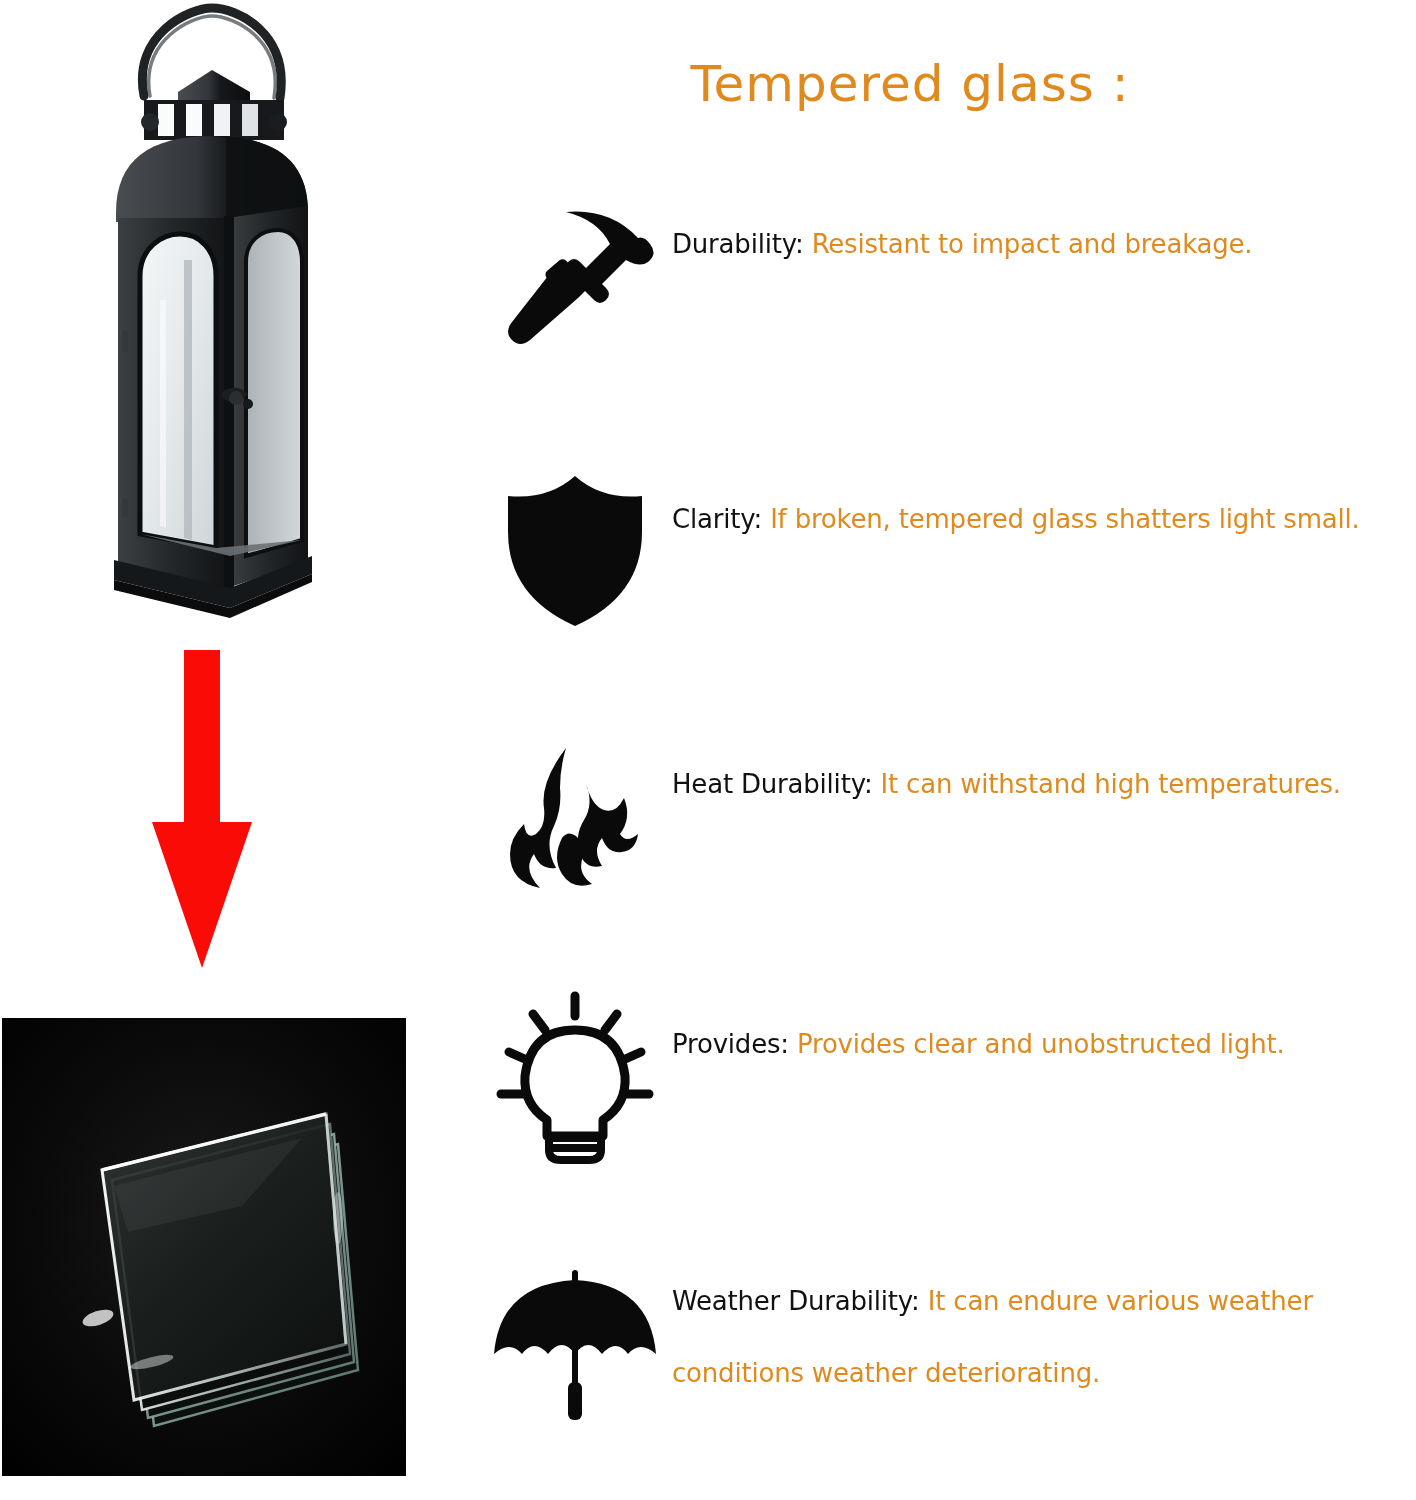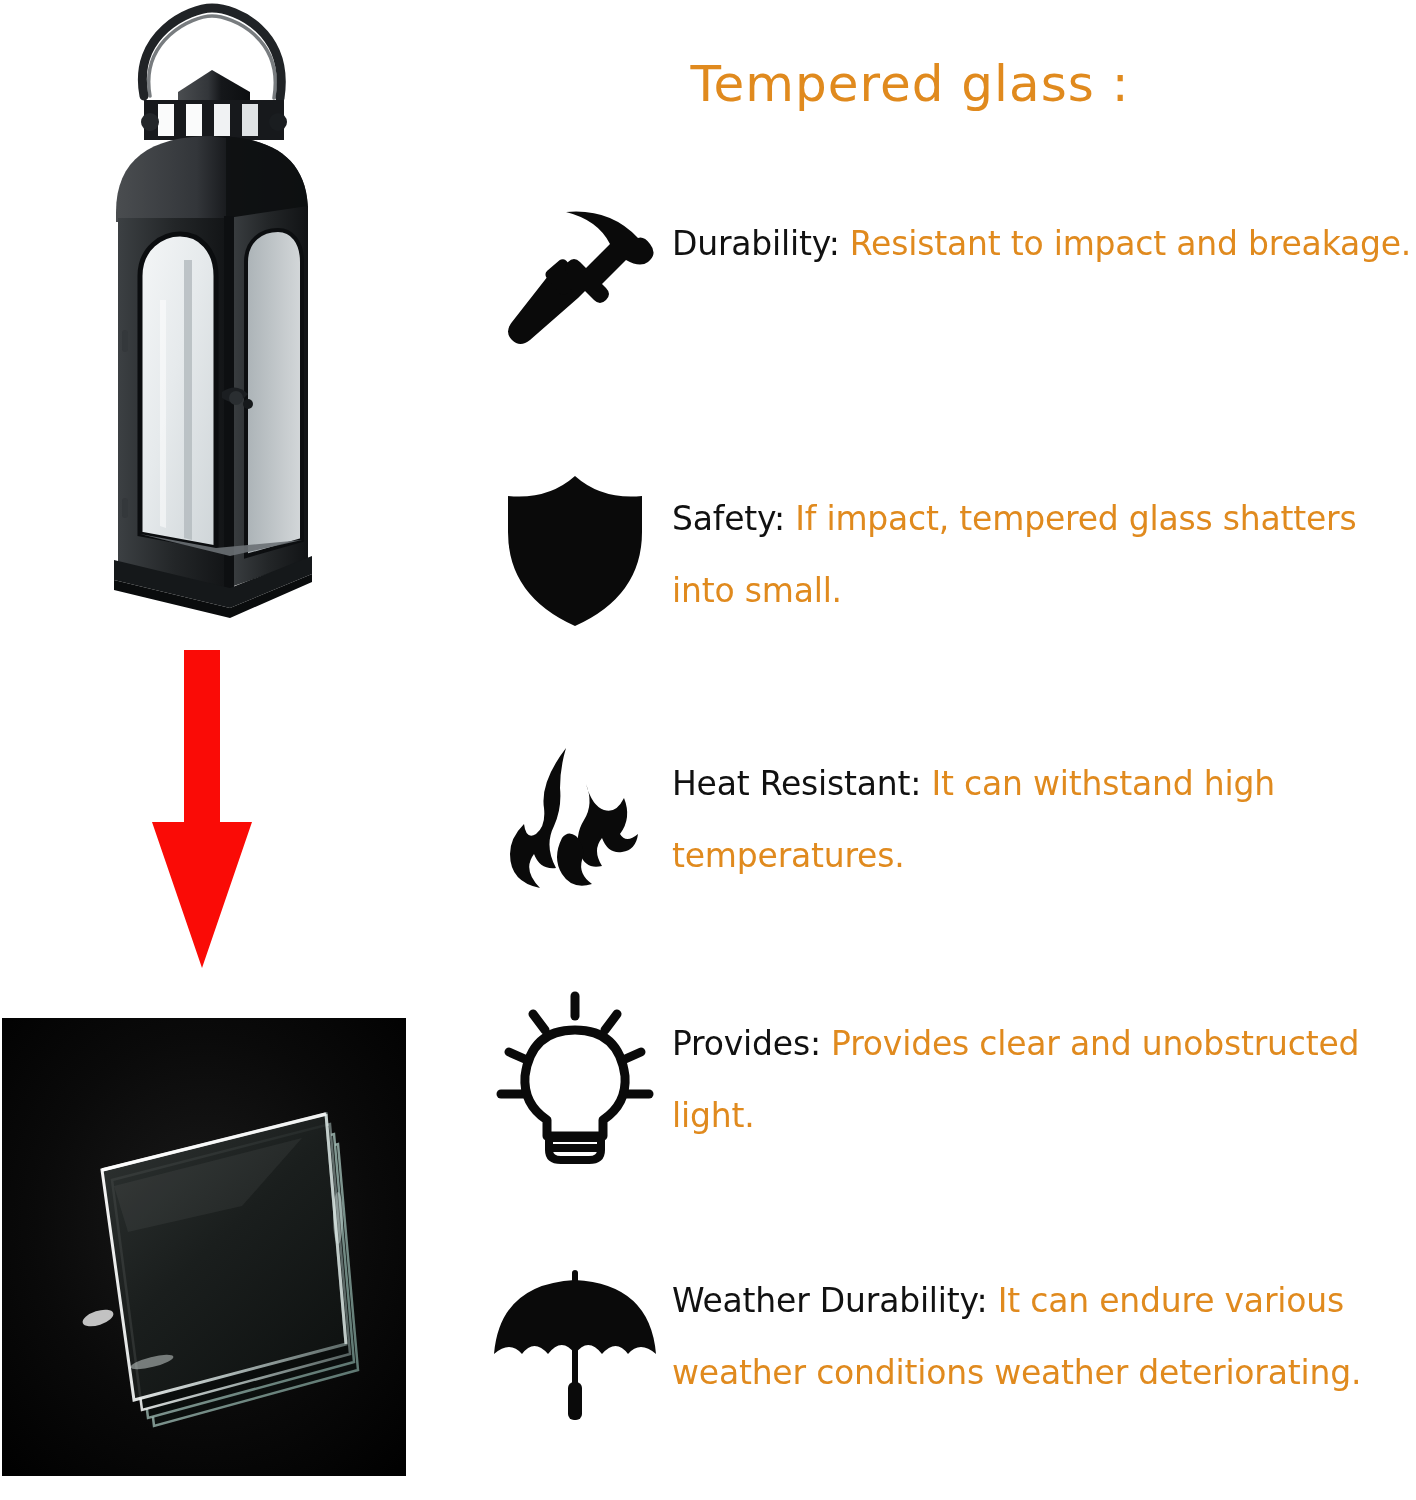--- a/index.html
+++ b/index.html
@@ -103,7 +103,7 @@
     left: 232px;
     width: 744px;
     font-family: "DejaVu Sans", sans-serif;
-    font-size: 33px;
+    font-size: 26px;
     line-height: 72px;
     letter-spacing: -0.2px;
     color: #E08A1E;

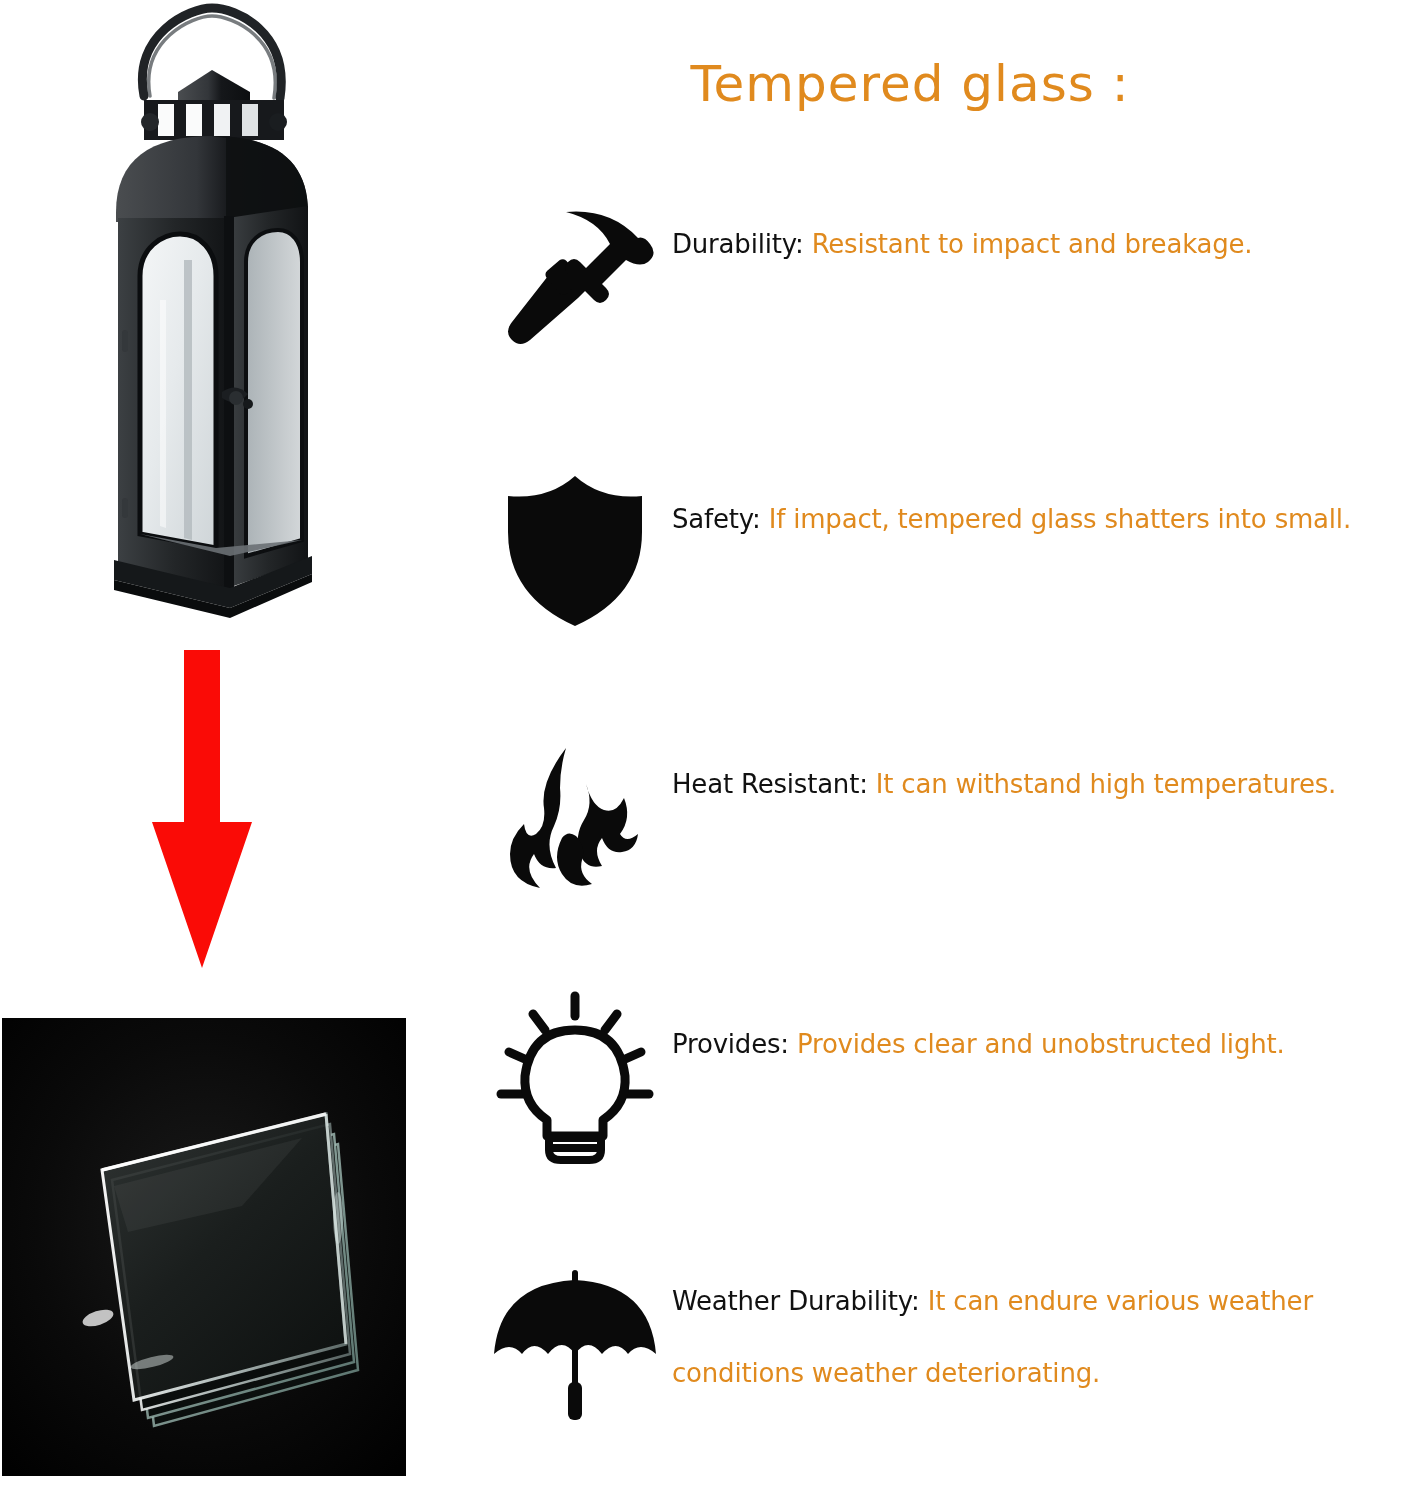--- a/index.html
+++ b/index.html
@@ -292,7 +292,7 @@
         </svg>
       </div>
       <div class="feature-text">
-        <span class="lbl">Safety:</span>
+        <span class="lbl">Clarity:</span>
         <span class="val">If impact, tempered glass shatters into small.</span>
       </div>
     </div>

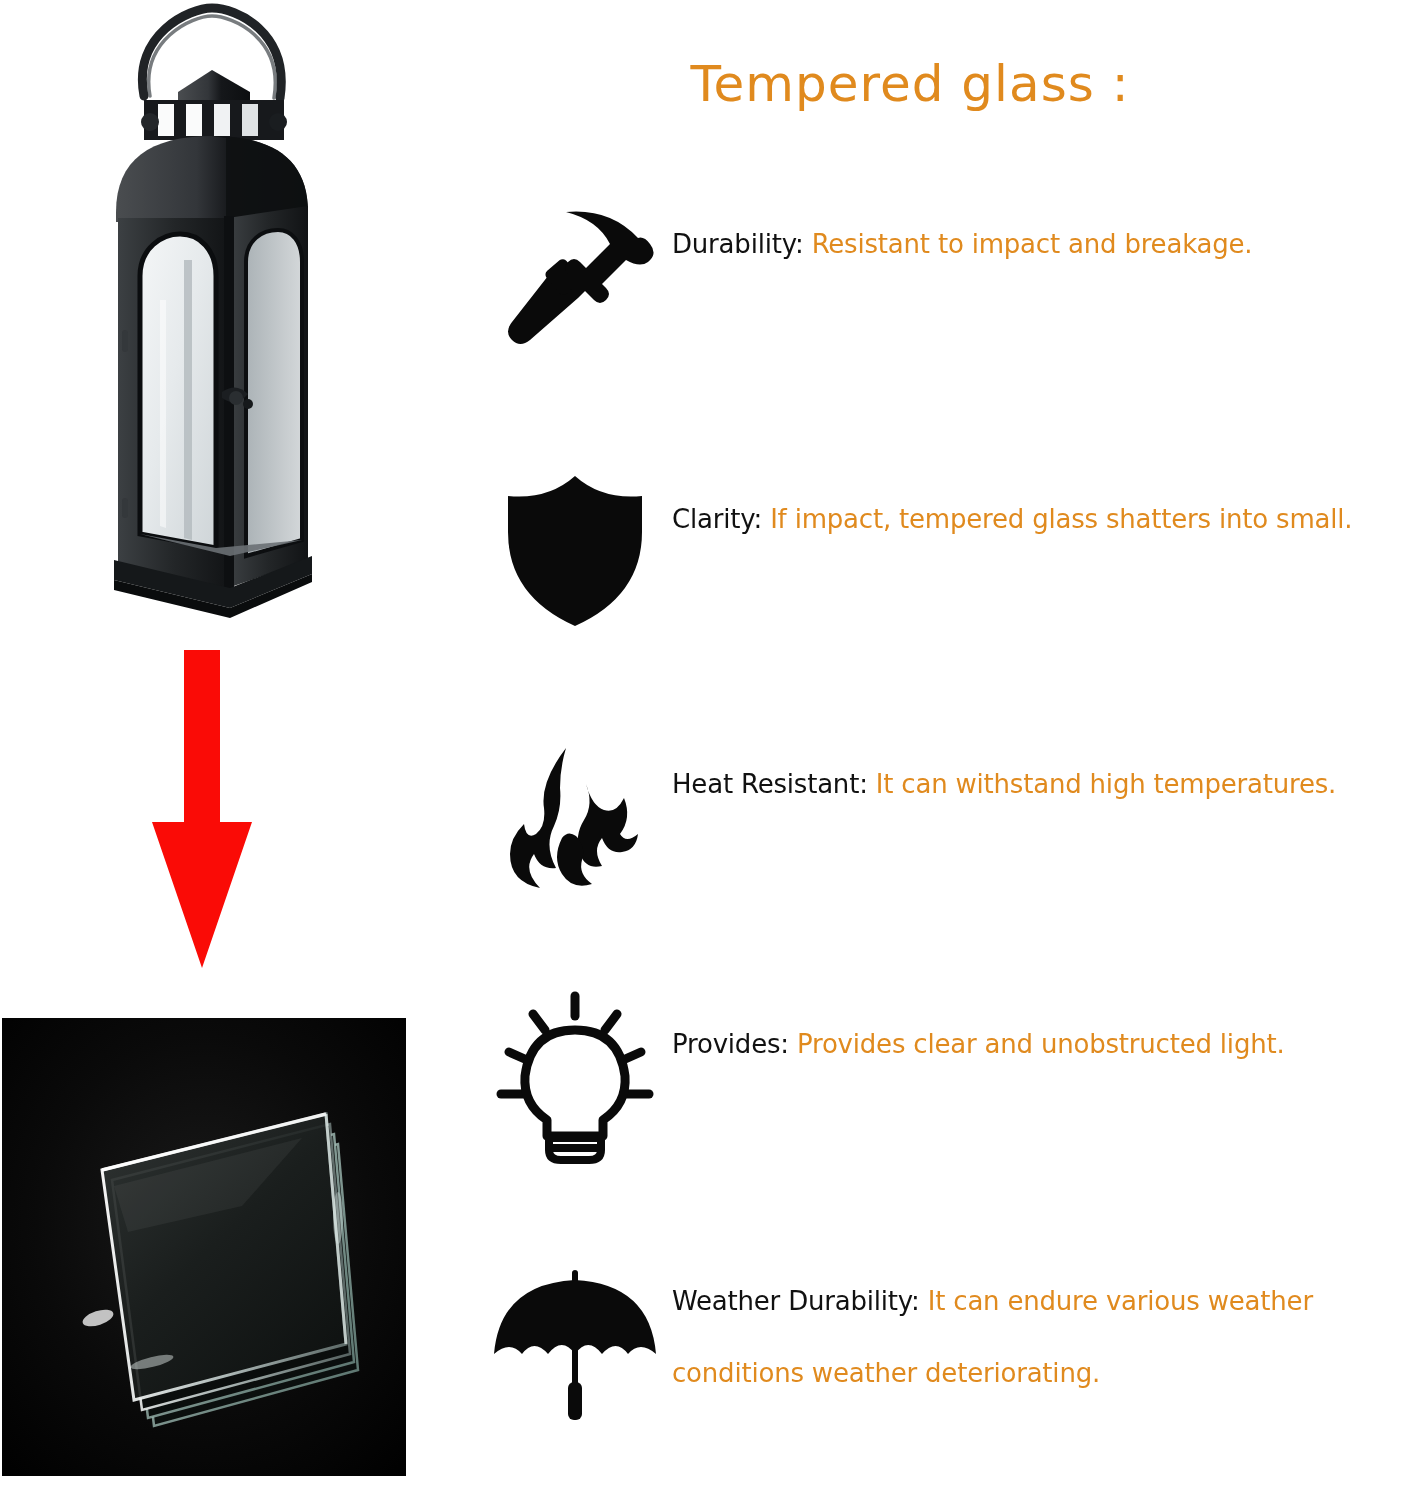--- a/index.html
+++ b/index.html
@@ -293,7 +293,7 @@
       </div>
       <div class="feature-text">
         <span class="lbl">Clarity:</span>
-        <span class="val">If impact, tempered glass shatters into small.</span>
+        <span class="val">If broken, tempered glass shatters light small.</span>
       </div>
     </div>
 

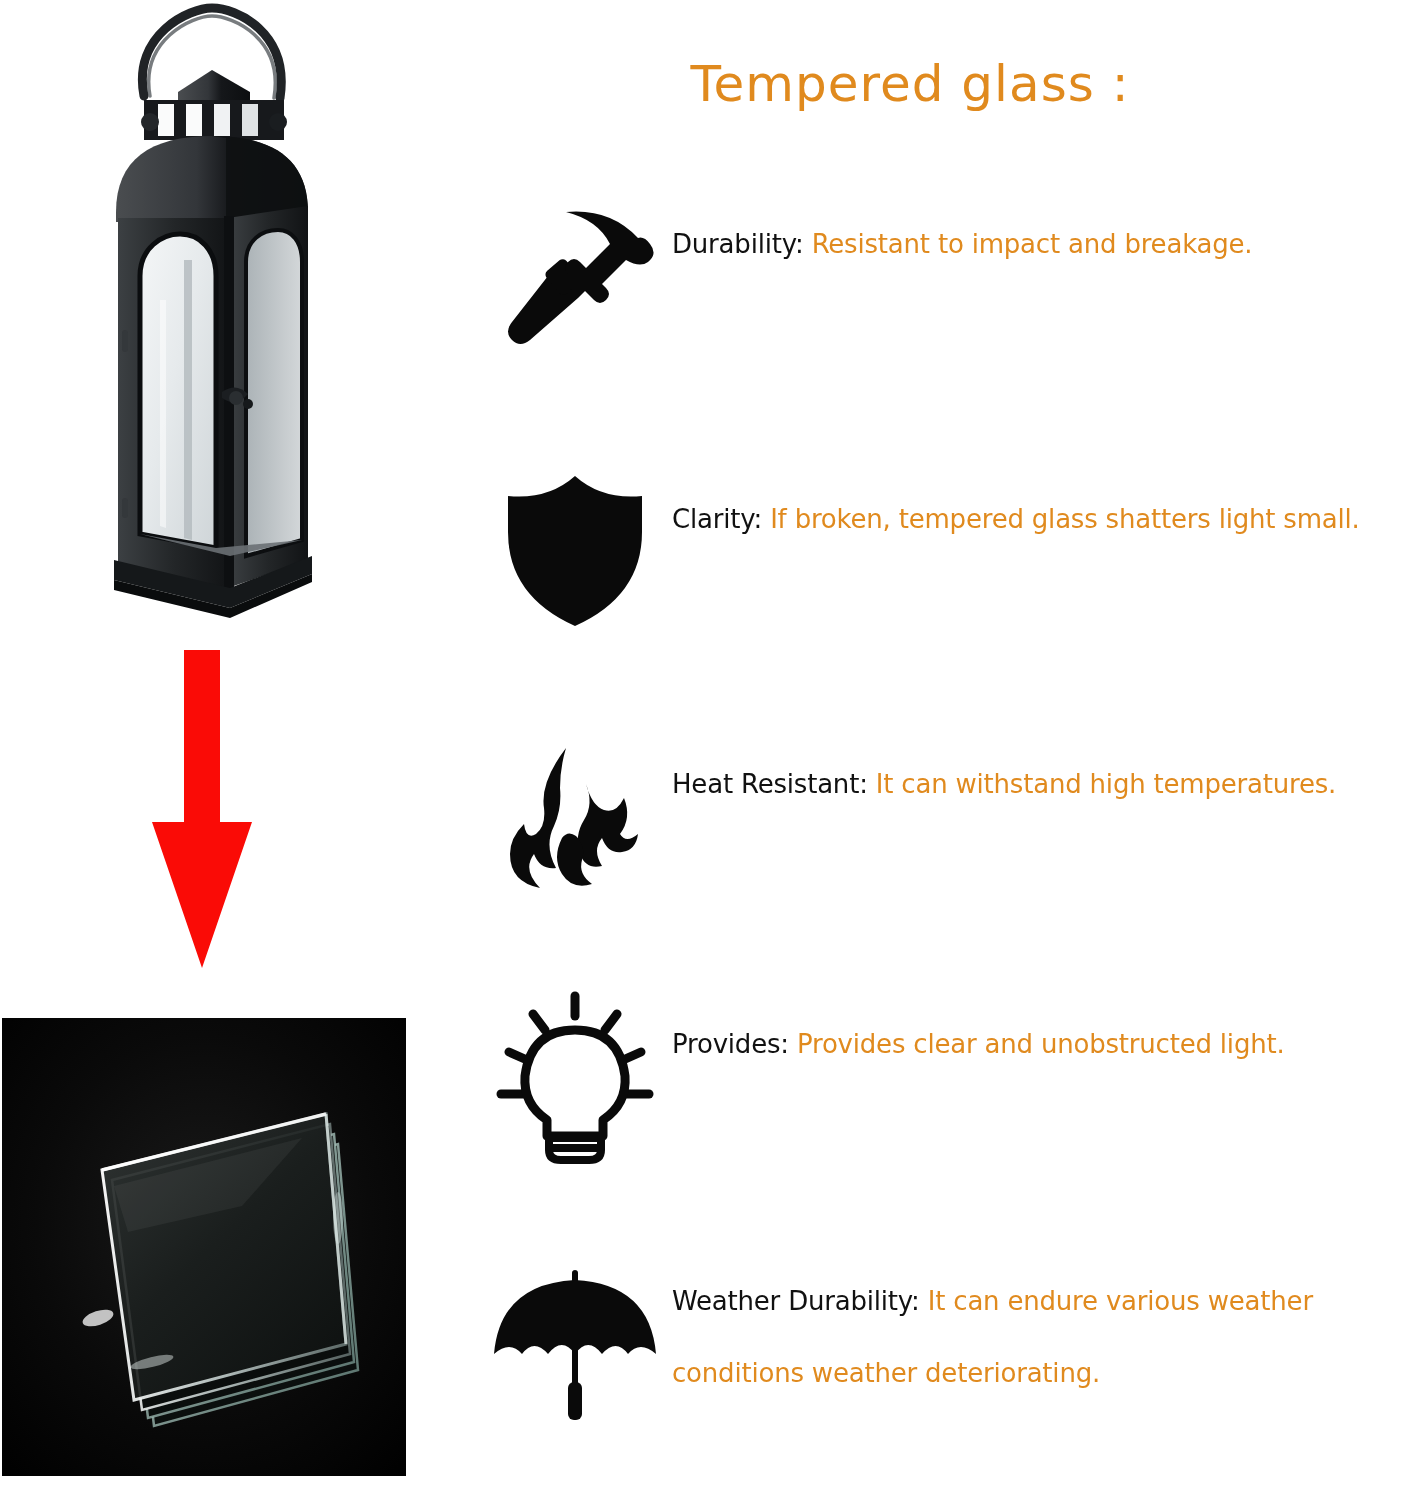--- a/index.html
+++ b/index.html
@@ -308,7 +308,7 @@
         </svg>
       </div>
       <div class="feature-text">
-        <span class="lbl">Heat Resistant:</span>
+        <span class="lbl">Heat Durability:</span>
         <span class="val">It can withstand high temperatures.</span>
       </div>
     </div>

